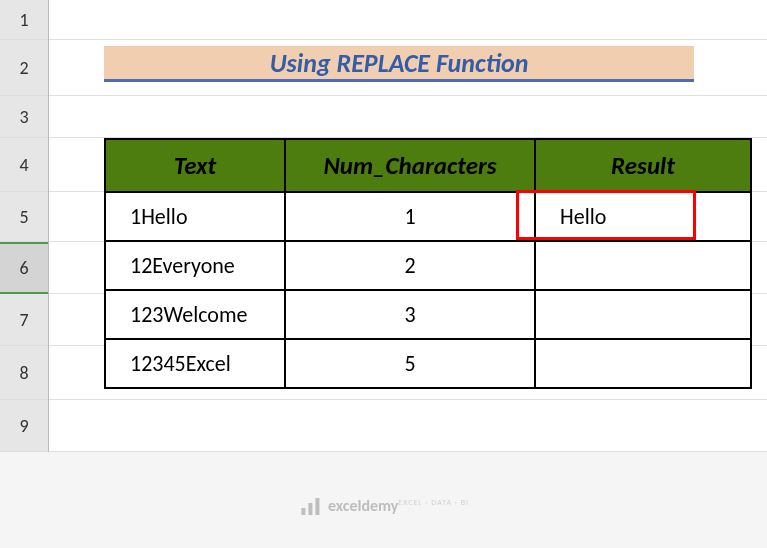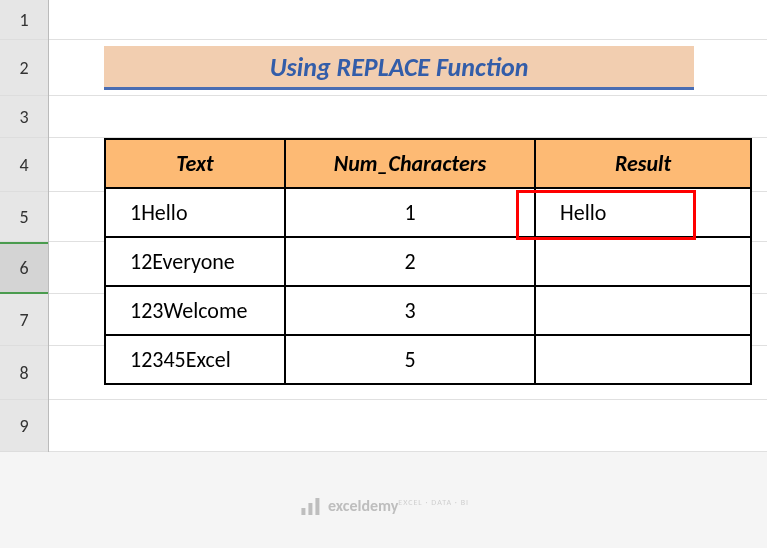--- a/index.html
+++ b/index.html
@@ -56,7 +56,7 @@
       position: absolute;
       left: 55px;
       width: 590px;
-      height: 44px;
+      height: 36px;
       background: #f2ceb0;
       border-bottom: 3px solid #4a6db3;
       display: flex;

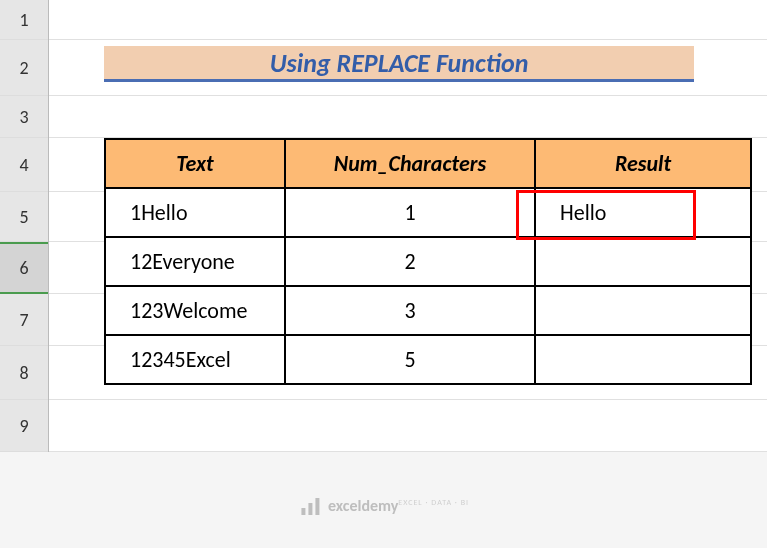--- a/index.html
+++ b/index.html
@@ -75,10 +75,10 @@
       border-collapse: collapse;
     }
     .data-table th {
-      background: #fdba74;
+      background: #4d7c0f;
       border: 2px solid #000;
       font-weight: bold;
-      font-size: 22px;
+      font-size: 25px;
       padding: 10px 8px;
       text-align: center;
       font-style: italic;

